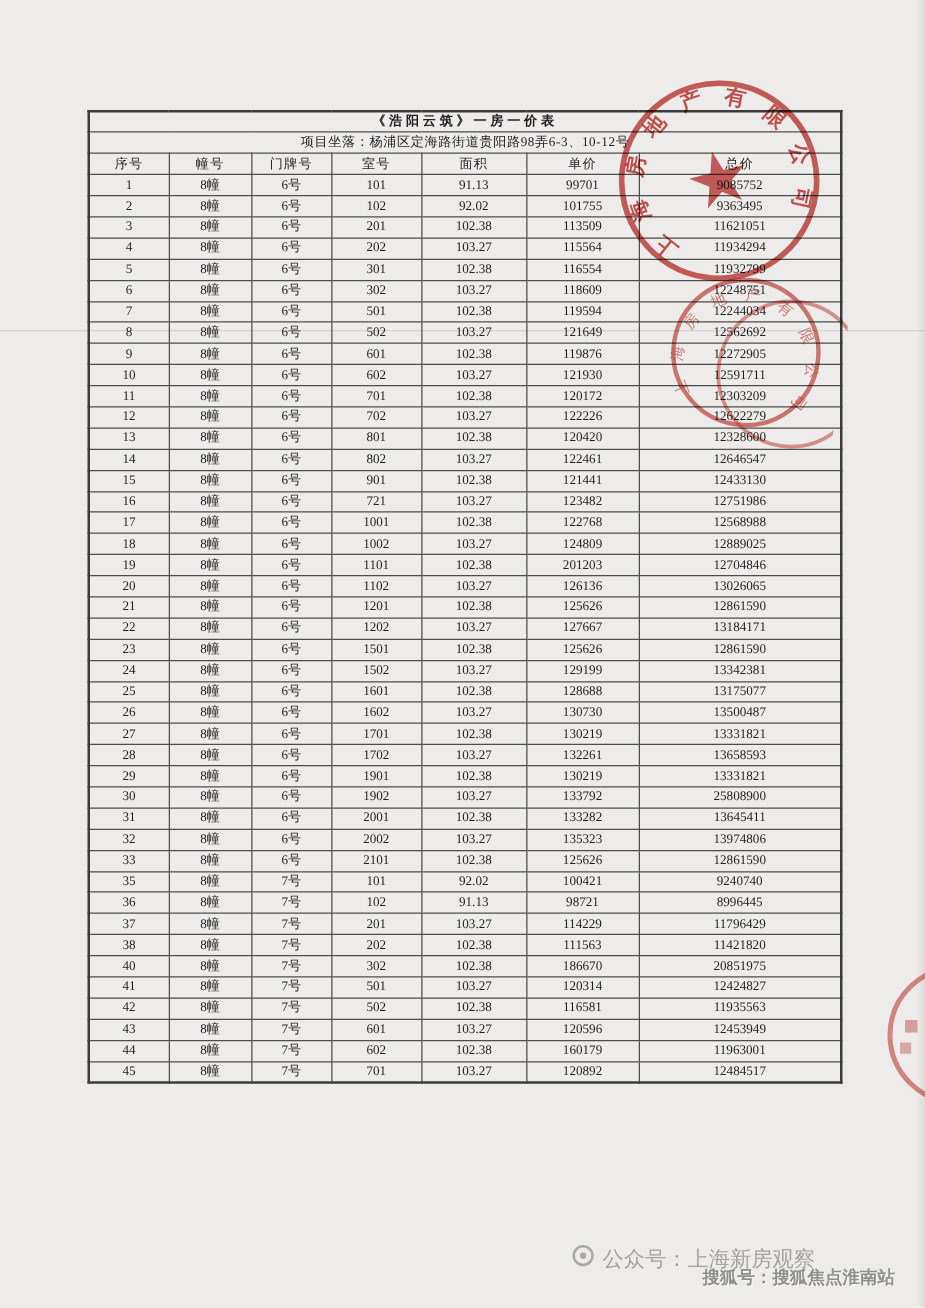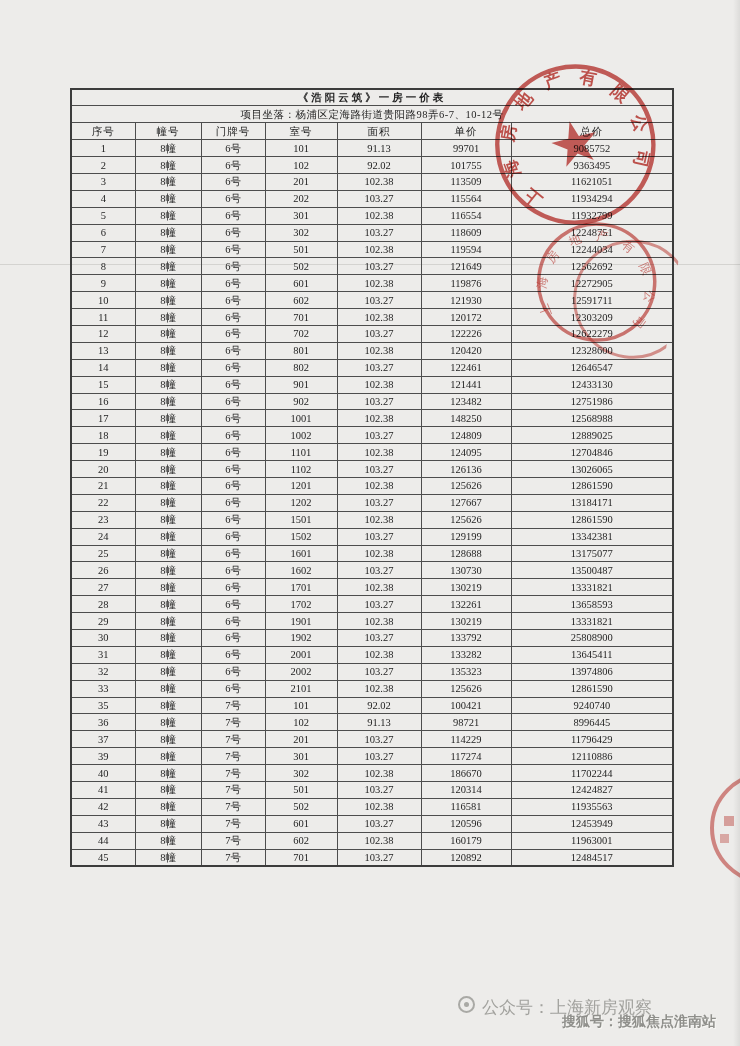--- a/index.html
+++ b/index.html
@@ -55,7 +55,7 @@
         <td class="title-cell" colspan="7">《浩阳云筑》一房一价表</td>
       </tr>
       <tr>
-        <td class="loc-cell" colspan="7">项目坐落：杨浦区定海路街道贵阳路98弄6-7、10-12号</td>
+        <td class="loc-cell" colspan="7">项目坐落：杨浦区定海路街道贵阳路98弄6-3、10-12号</td>
       </tr>
       <tr>
           <td class="head-cell">序号</td>

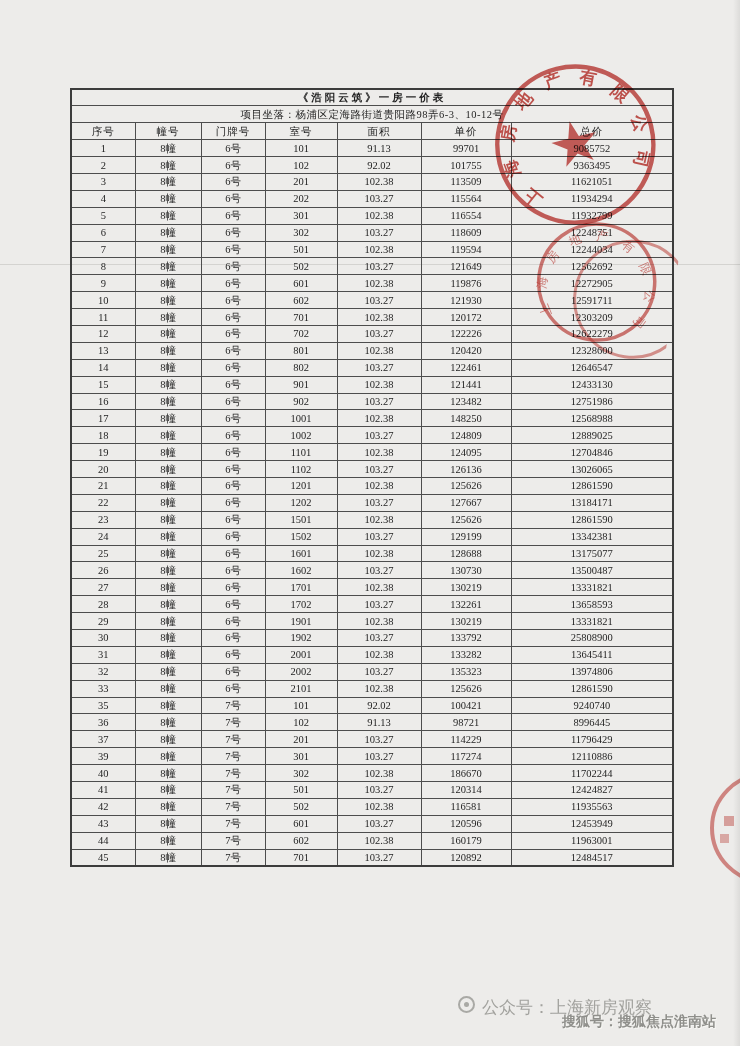--- a/index.html
+++ b/index.html
@@ -207,7 +207,7 @@
           <td>16</td>
           <td>8幢</td>
           <td>6号</td>
-          <td>902</td>
+          <td>721</td>
           <td>103.27</td>
           <td>123482</td>
           <td>12751986</td>

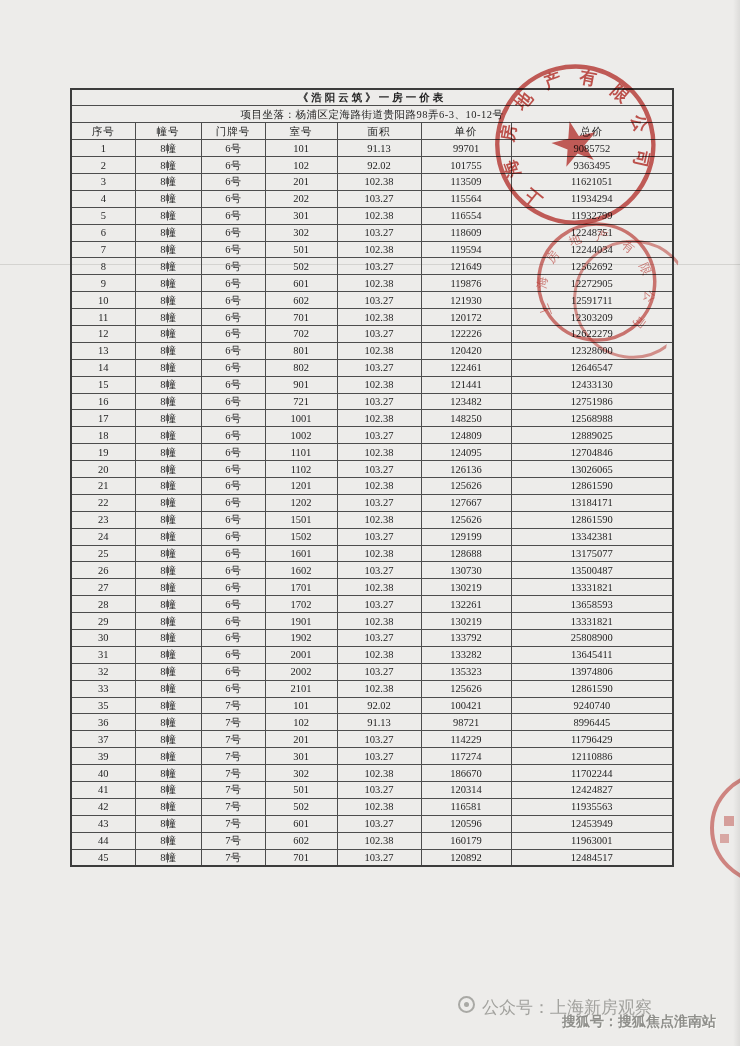--- a/index.html
+++ b/index.html
@@ -218,7 +218,7 @@
           <td>6号</td>
           <td>1001</td>
           <td>102.38</td>
-          <td>148250</td>
+          <td>122768</td>
           <td>12568988</td>
         </tr>
         <tr>

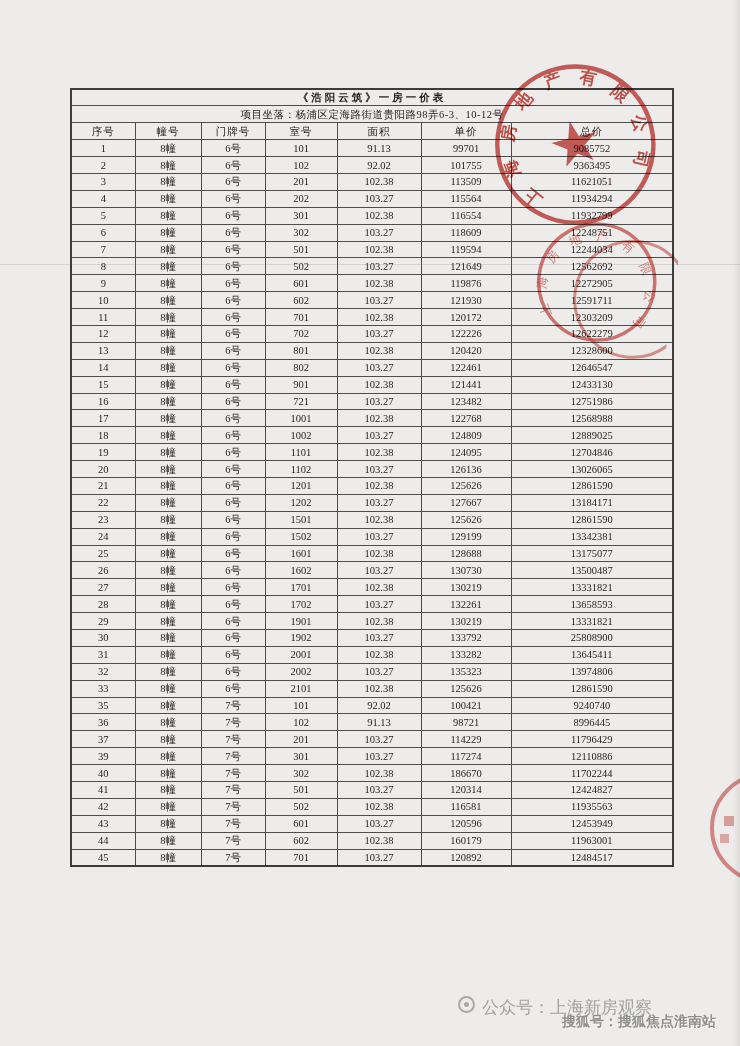--- a/index.html
+++ b/index.html
@@ -236,7 +236,7 @@
           <td>6号</td>
           <td>1101</td>
           <td>102.38</td>
-          <td>124095</td>
+          <td>201203</td>
           <td>12704846</td>
         </tr>
         <tr>

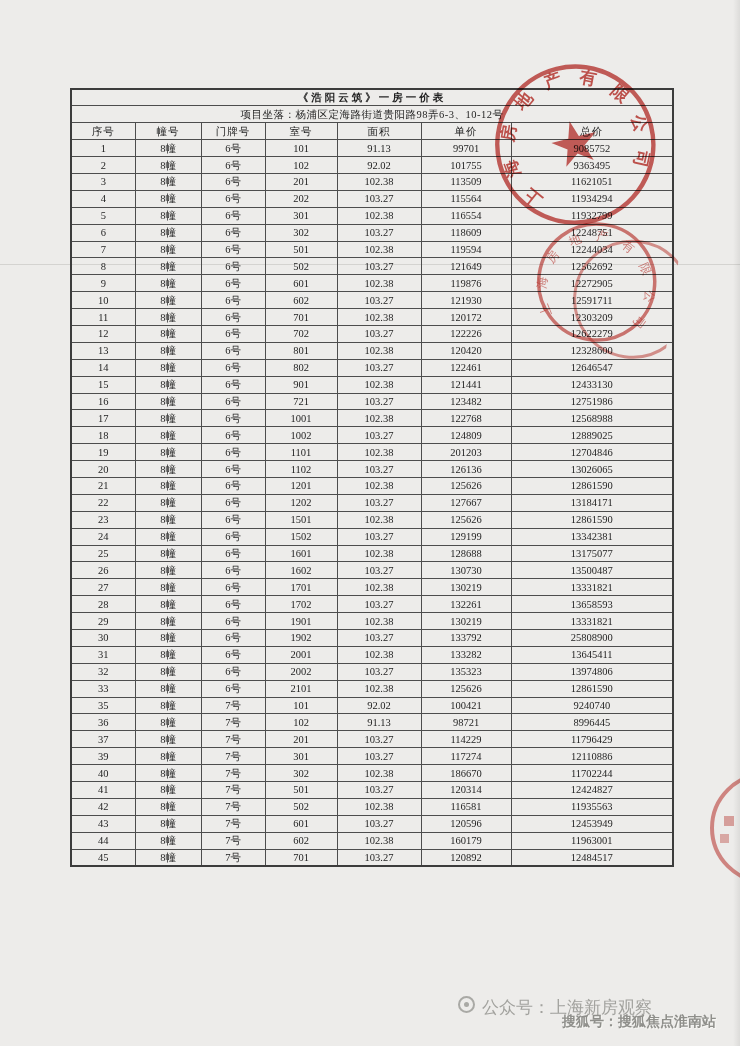--- a/index.html
+++ b/index.html
@@ -393,6 +393,15 @@
           <td>11796429</td>
         </tr>
         <tr>
+          <td>38</td>
+          <td>8幢</td>
+          <td>7号</td>
+          <td>202</td>
+          <td>102.38</td>
+          <td>111563</td>
+          <td>11421820</td>
+        </tr>
+        <tr>
           <td>39</td>
           <td>8幢</td>
           <td>7号</td>

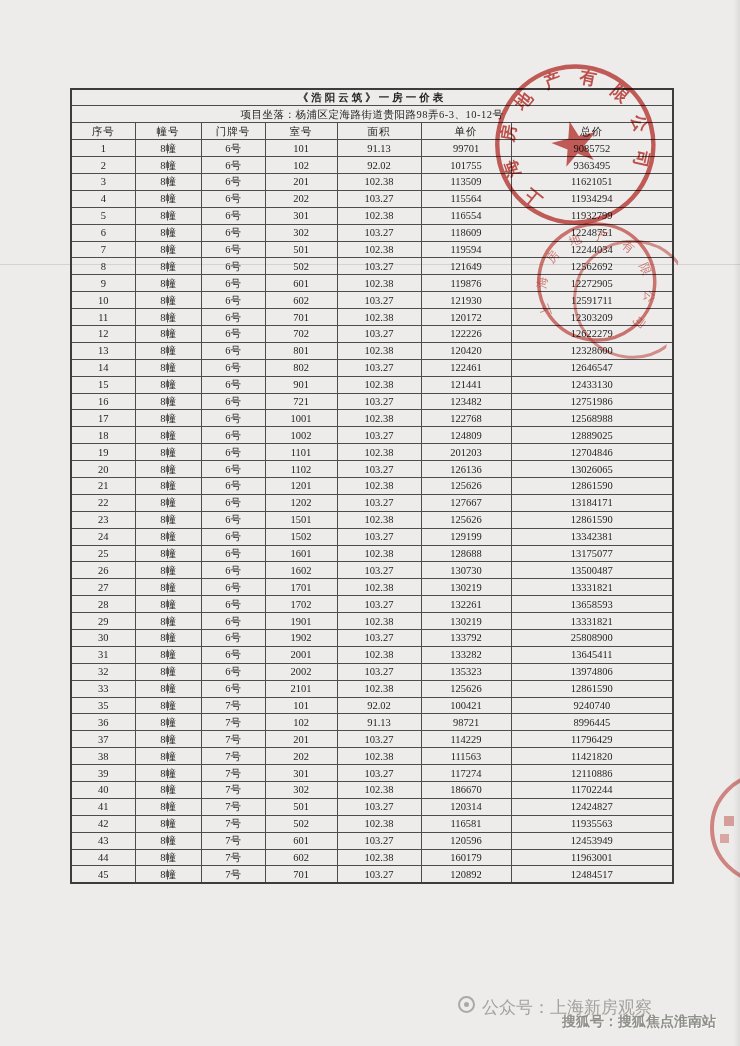--- a/index.html
+++ b/index.html
@@ -402,15 +402,6 @@
           <td>11421820</td>
         </tr>
         <tr>
-          <td>39</td>
-          <td>8幢</td>
-          <td>7号</td>
-          <td>301</td>
-          <td>103.27</td>
-          <td>117274</td>
-          <td>12110886</td>
-        </tr>
-        <tr>
           <td>40</td>
           <td>8幢</td>
           <td>7号</td>

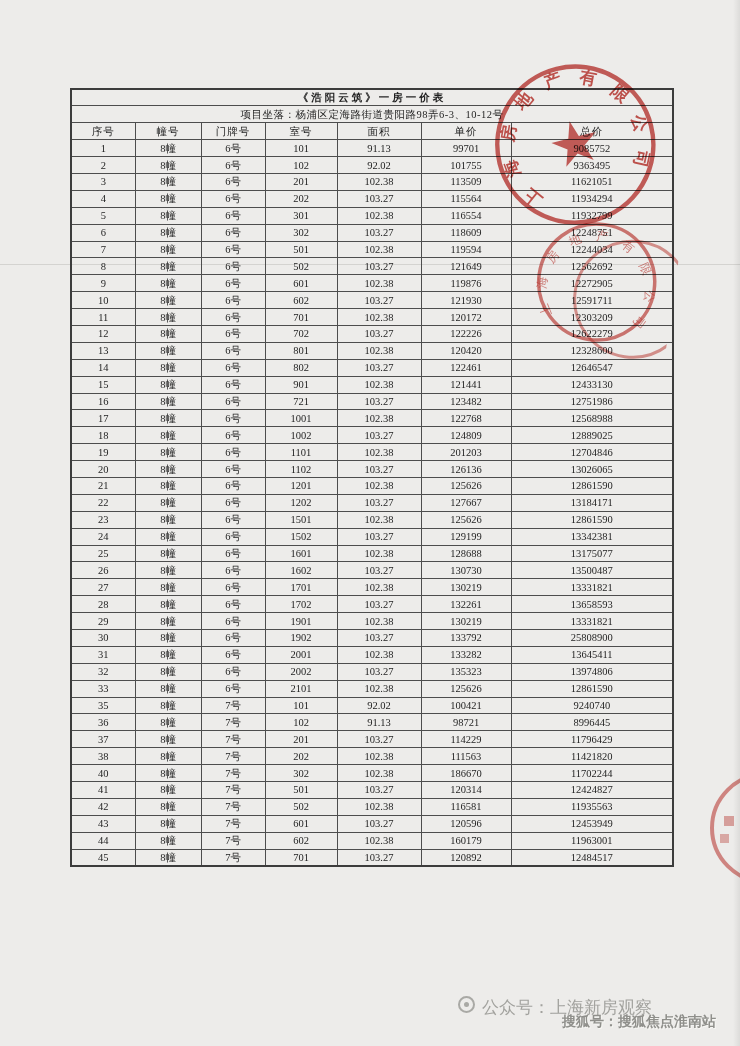--- a/index.html
+++ b/index.html
@@ -408,7 +408,7 @@
           <td>302</td>
           <td>102.38</td>
           <td>186670</td>
-          <td>11702244</td>
+          <td>20851975</td>
         </tr>
         <tr>
           <td>41</td>

